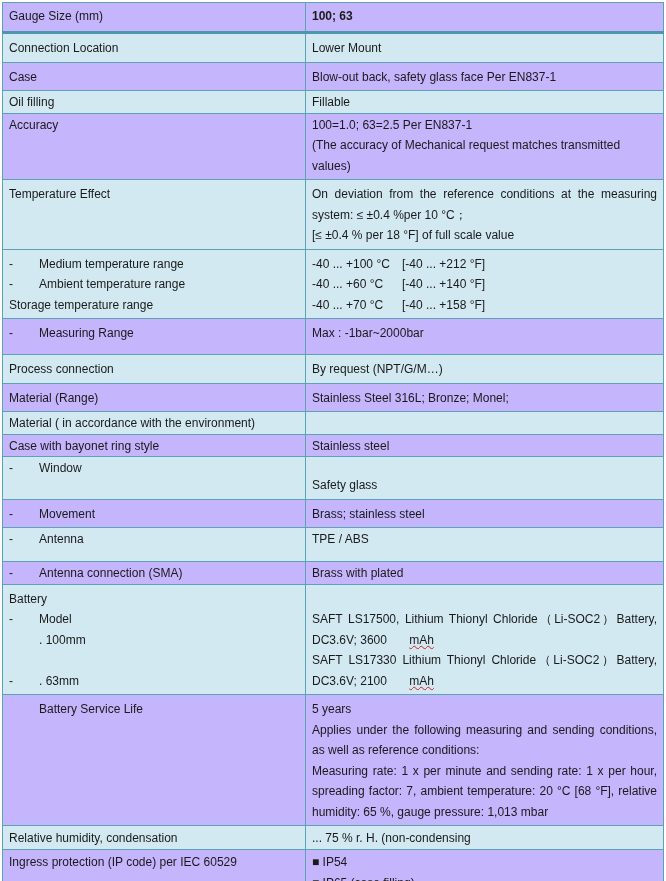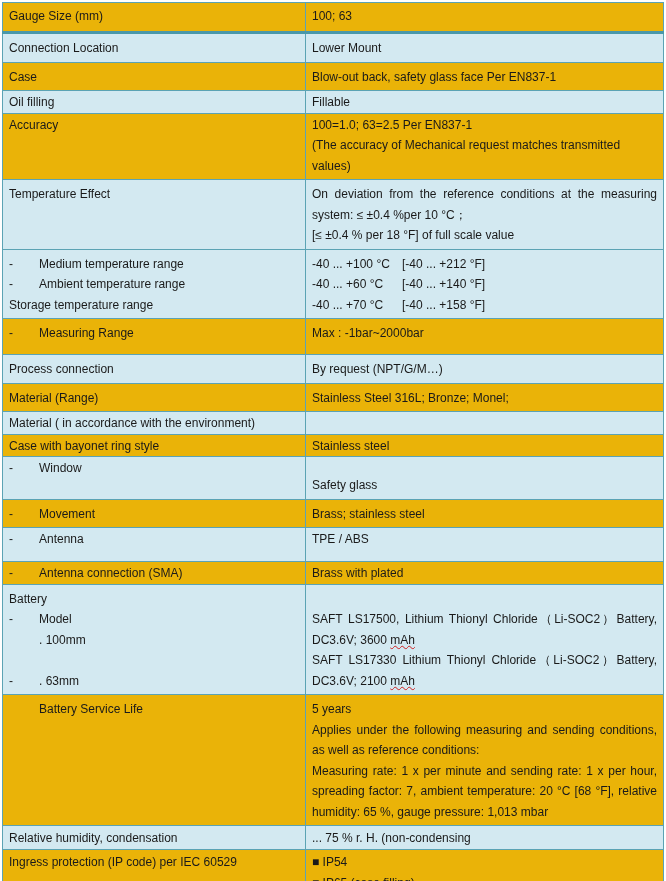--- a/index.html
+++ b/index.html
@@ -22,7 +22,7 @@
   .spec-table col.c1 { width: 303px; }
   .spec-table col.c2 { width: 358px; }
   .shaded td { background: #d3e9f1; }
-  .plain td { background: #eab308; }
+  .plain td { background: #c4b5fd; }
   .header-row td { border-bottom: 3px solid #4a98aa; padding-top: 3px; }
   .bold { font-weight: normal; }
   .justify { text-align: justify; text-align-last: left; }

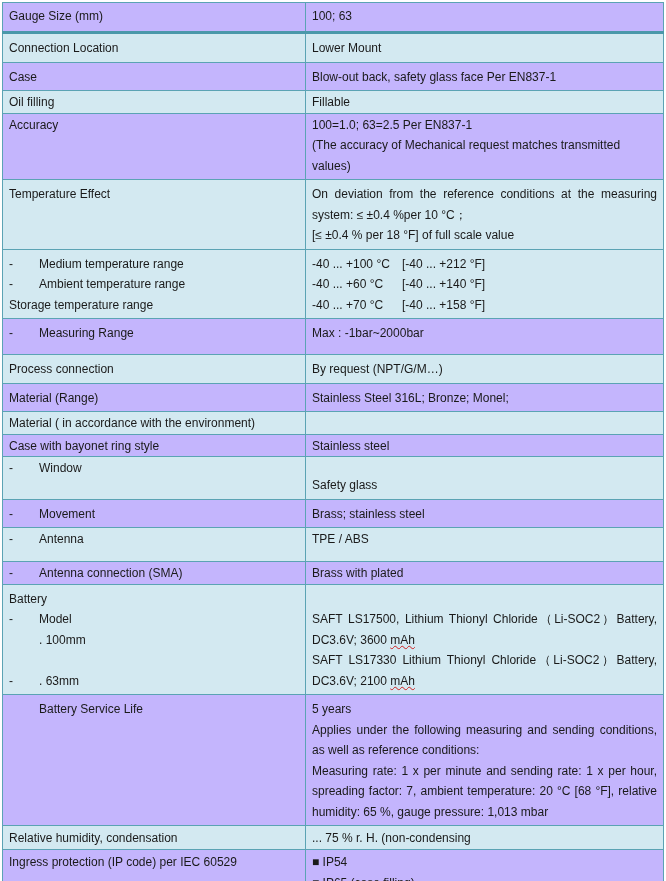--- a/index.html
+++ b/index.html
@@ -24,7 +24,7 @@
   .shaded td { background: #d3e9f1; }
   .plain td { background: #c4b5fd; }
   .header-row td { border-bottom: 3px solid #4a98aa; padding-top: 3px; }
-  .bold { font-weight: normal; }
+  .bold { font-weight: bold; }
   .justify { text-align: justify; text-align-last: left; }
   .line { display: block; }
   .dash { display: inline-block; width: 30px; }

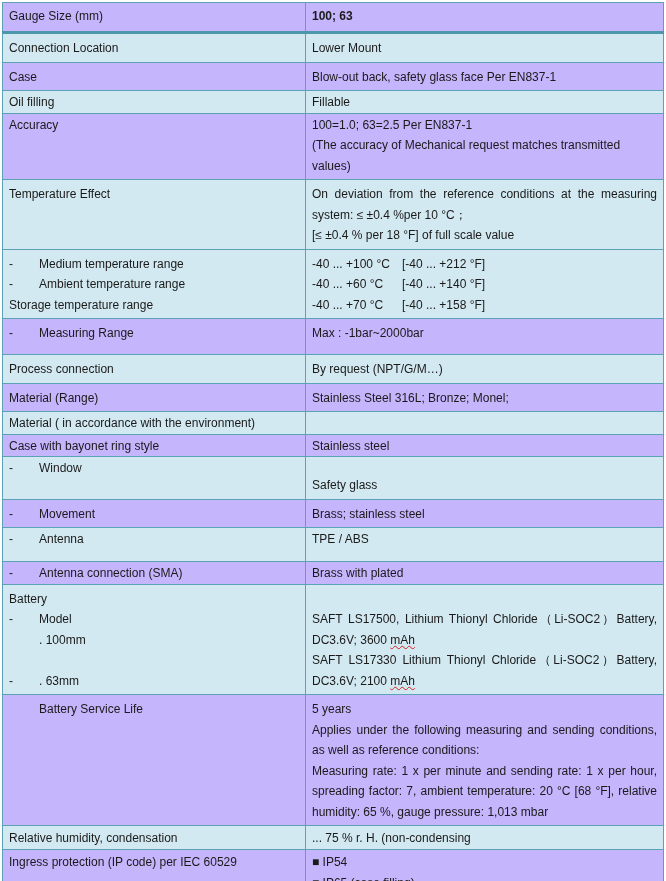--- a/index.html
+++ b/index.html
@@ -29,7 +29,7 @@
   .line { display: block; }
   .dash { display: inline-block; width: 30px; }
   .indent { display: inline-block; width: 30px; }
-  .squig { text-decoration: underline wavy #d02020; text-decoration-thickness: 1px; }
+  .squig { text-decoration: underline wavy #d02020; text-decoration-thickness: 1px; margin-left: 19px; }
 </style>
 </head>
 <body>

